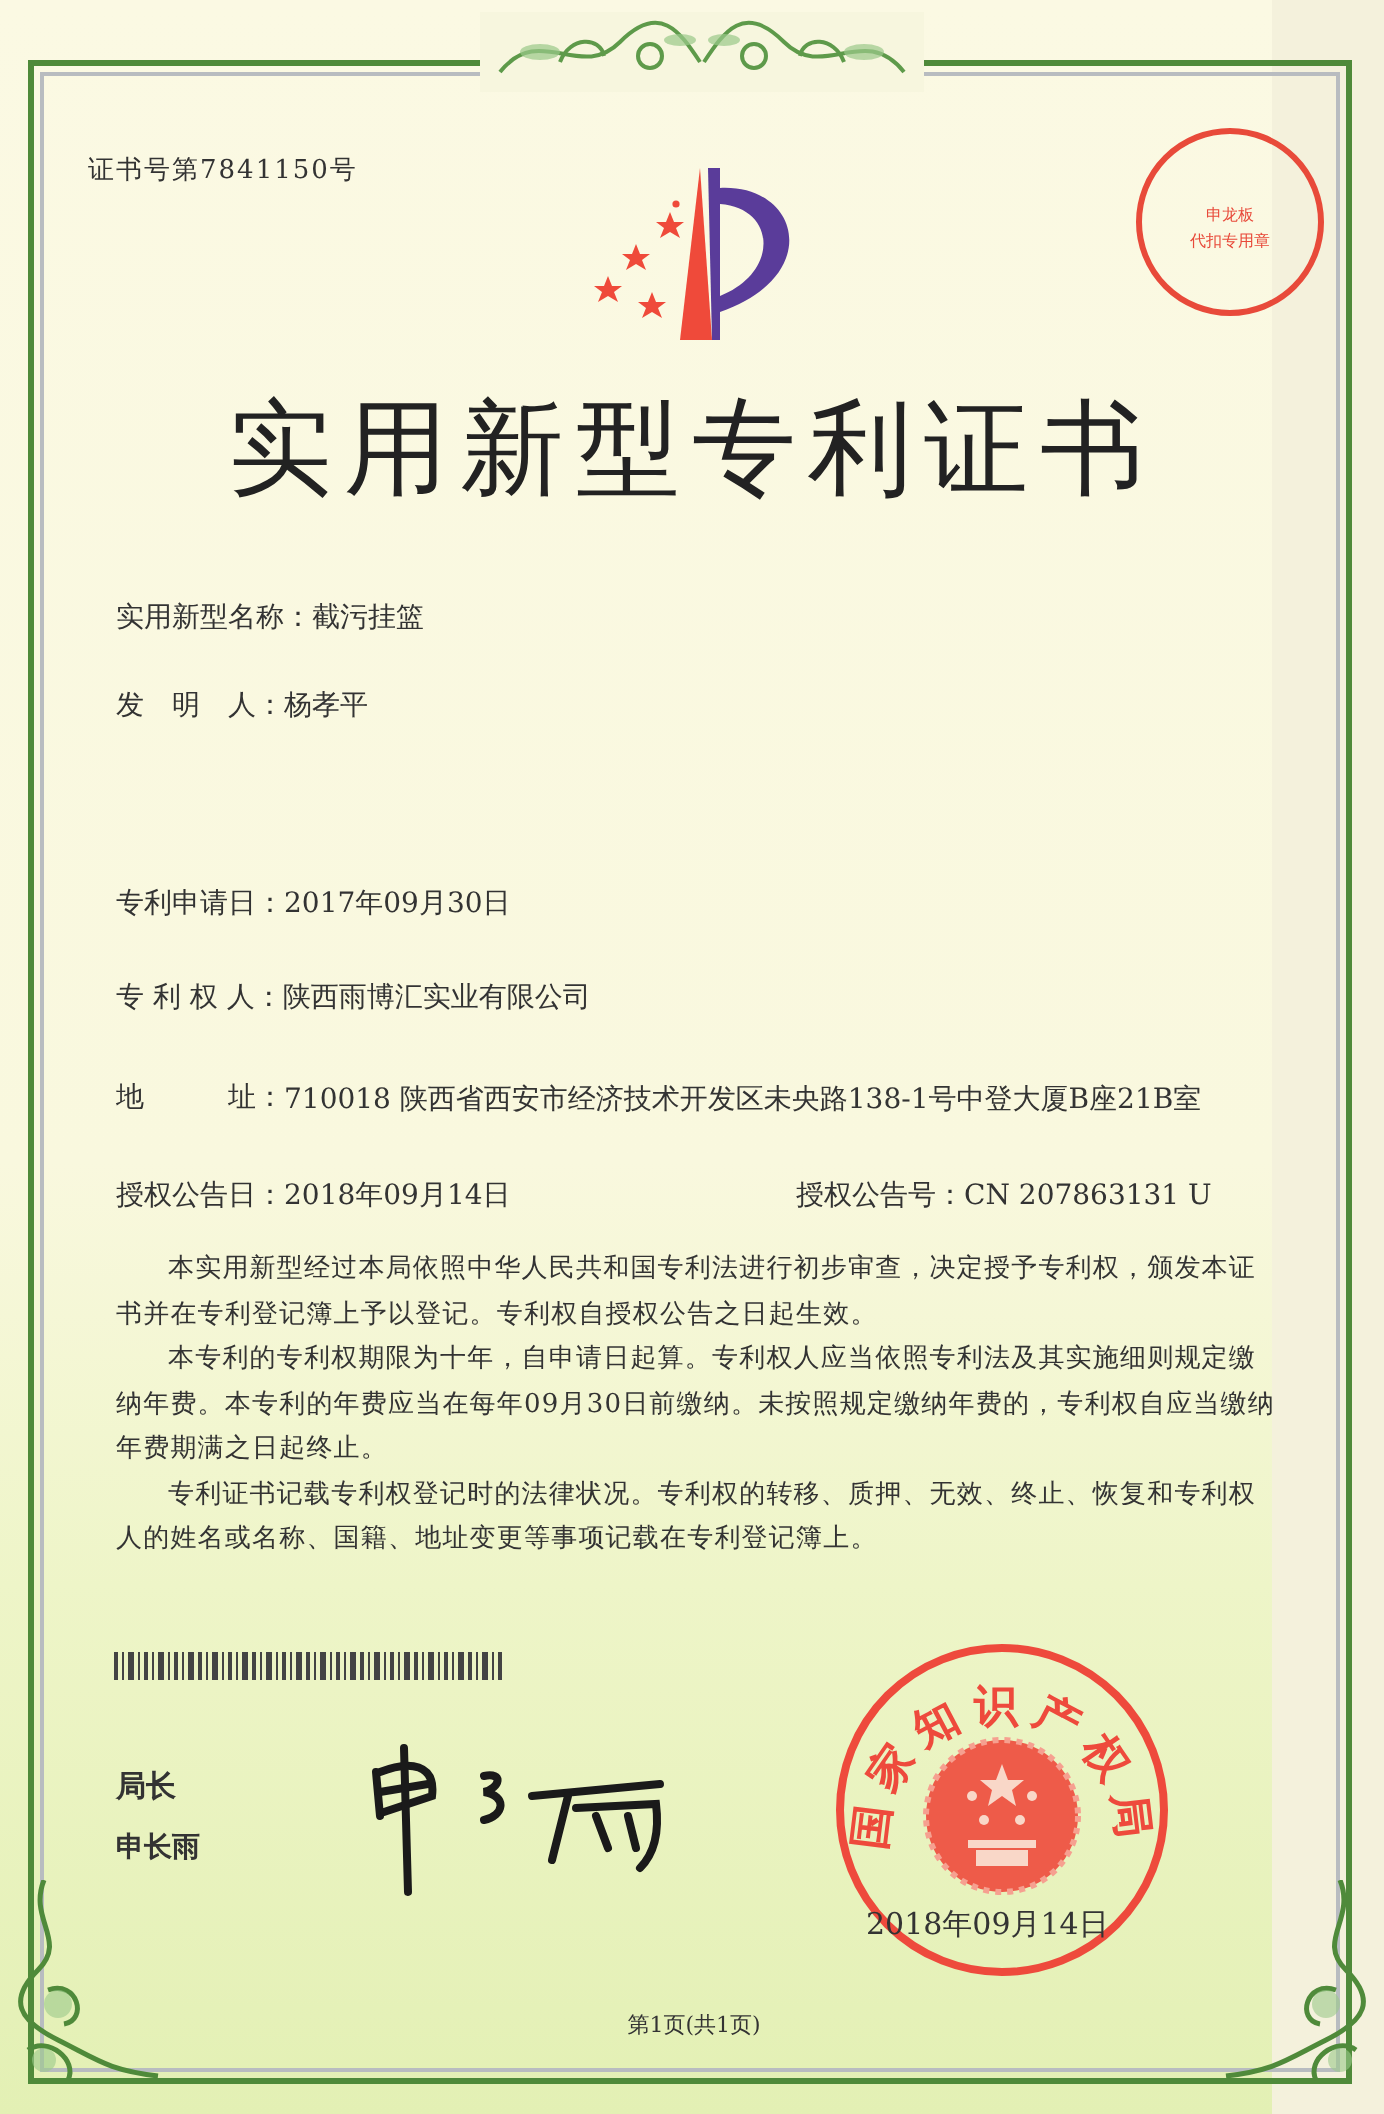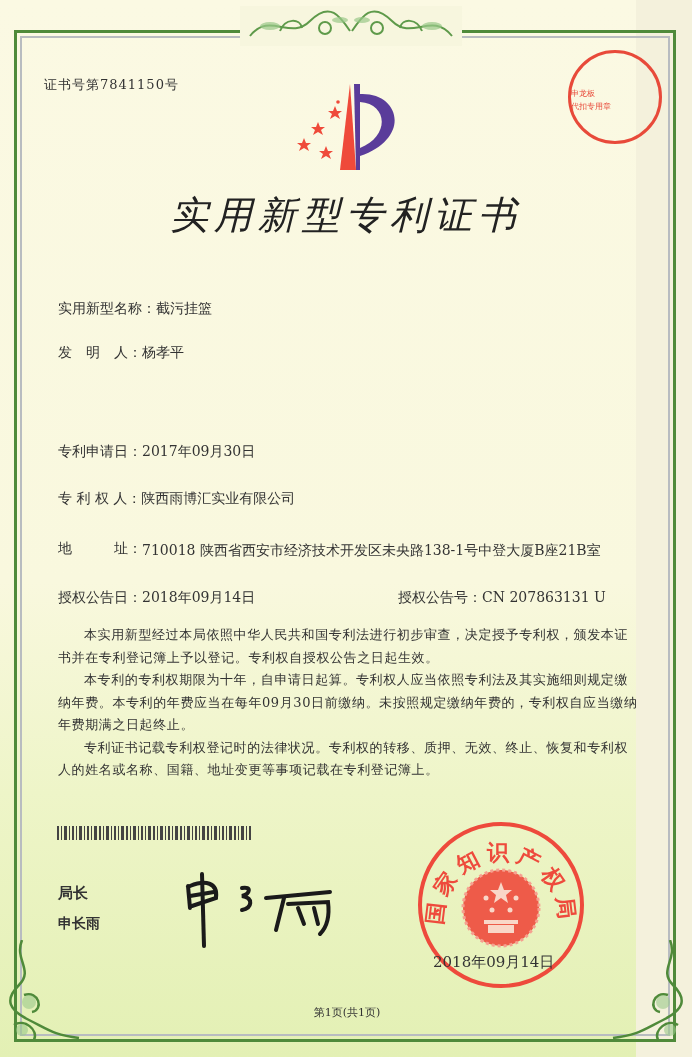--- a/index.html
+++ b/index.html
@@ -32,9 +32,9 @@
   .cert-no { position:absolute; left:44px; top:76px; font-size:13px; color:#333; letter-spacing:1px; }
   .logo { position:absolute; left:290px; top:78px; width:120px; height:100px; }
   .stamp-top {
-    position:absolute; left:568px; top:50px; width:94px; height:94px;
+    position:absolute; left:568px; top:64px; width:94px; height:94px;
     border:3px solid #e84a3a; border-radius:50%; box-sizing:border-box;
-    color:#e84a3a; font-size:8px; text-align:left;
+    color:#e84a3a; font-size:8px; text-align:center;
   }
   .stamp-top .inner { position:absolute; left:0; right:0; top:34px; line-height:13px; }
   .title {

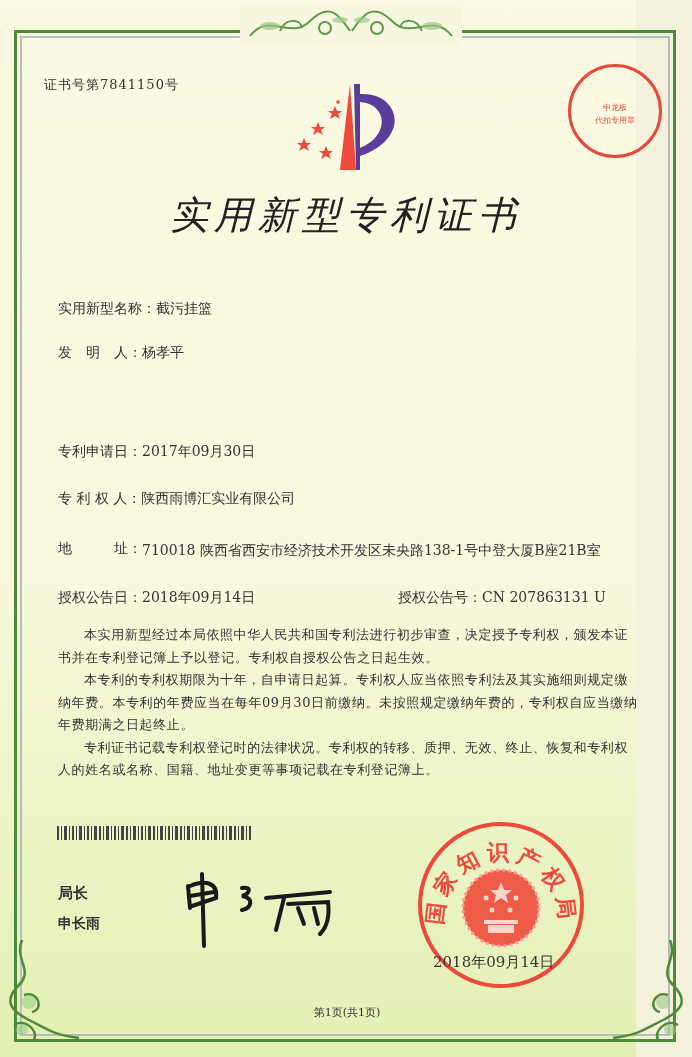--- a/index.html
+++ b/index.html
@@ -39,9 +39,8 @@
   .stamp-top .inner { position:absolute; left:0; right:0; top:34px; line-height:13px; }
   .title {
     position:absolute; left:0; width:692px; top:190px; text-align:center;
-    font-size:38px; color:#222; letter-spacing:6px;
+    font-size:52px; color:#222; letter-spacing:6px;
     font-family:"DejaVu Sans","Liberation Sans",sans-serif;
-    font-style:italic;
   }
 
   .field { position:absolute; left:58px; font-size:14px; color:#333; white-space:nowrap; }

